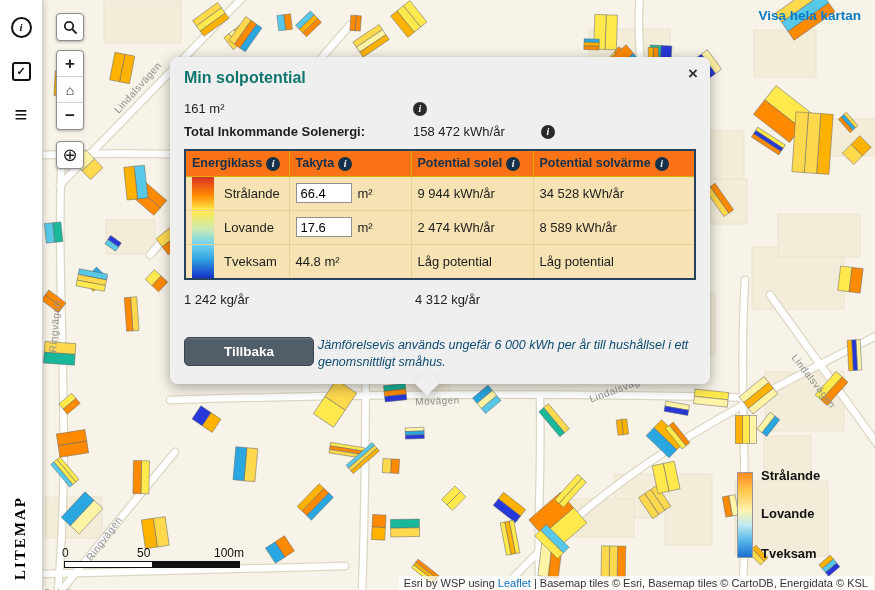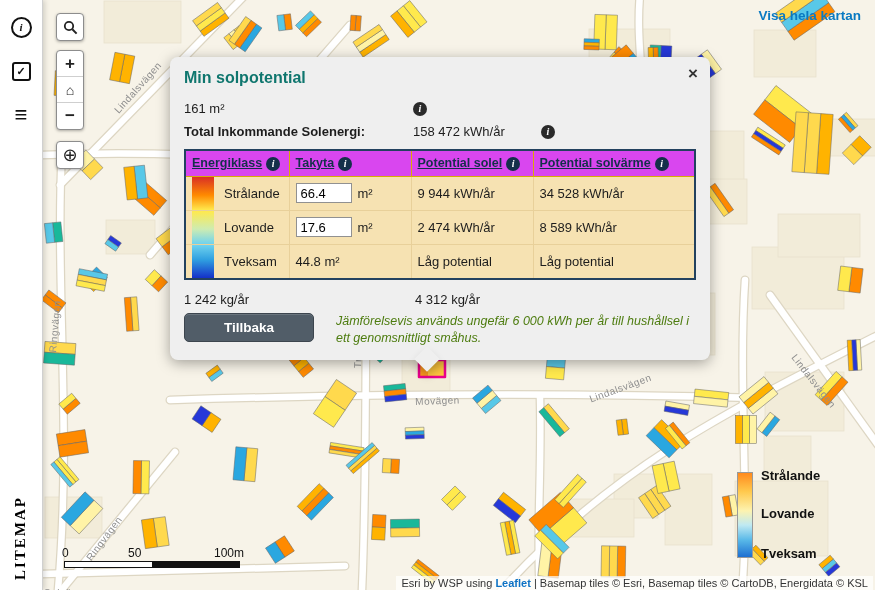--- a/index.html
+++ b/index.html
@@ -38,7 +38,7 @@
   .t-label{font-weight:bold;}
   .info-badge{display:inline-block;width:14px;height:14px;border-radius:50%;background:#2a2a2a;color:#fff;font:italic bold 10px/14px "Liberation Serif",serif;text-align:center;vertical-align:middle;cursor:pointer;}
   .energy-table{border-collapse:collapse;table-layout:fixed;width:100%;margin-top:6px;border:2px solid #23425f;}
-  .energy-table th{background:#d946ef;color:#14304a;font-size:12.5px;text-align:left;padding:5px 6px;border:1px solid #d8ab06;white-space:nowrap;text-decoration:underline;}
+  .energy-table th{background:#f97316;color:#14304a;font-size:12.5px;text-align:left;padding:5px 6px;border:1px solid #d8ab06;white-space:nowrap;}
   .energy-table th .info-badge{margin-left:4px;background:#14304a;}
   .energy-table td{background:#f6e2b2;font-size:13px;color:#1d1d1d;padding:4px 6px;border:1px solid #e8d09a;height:25px;}
   .klass-cell{position:relative;padding-left:38px !important;}

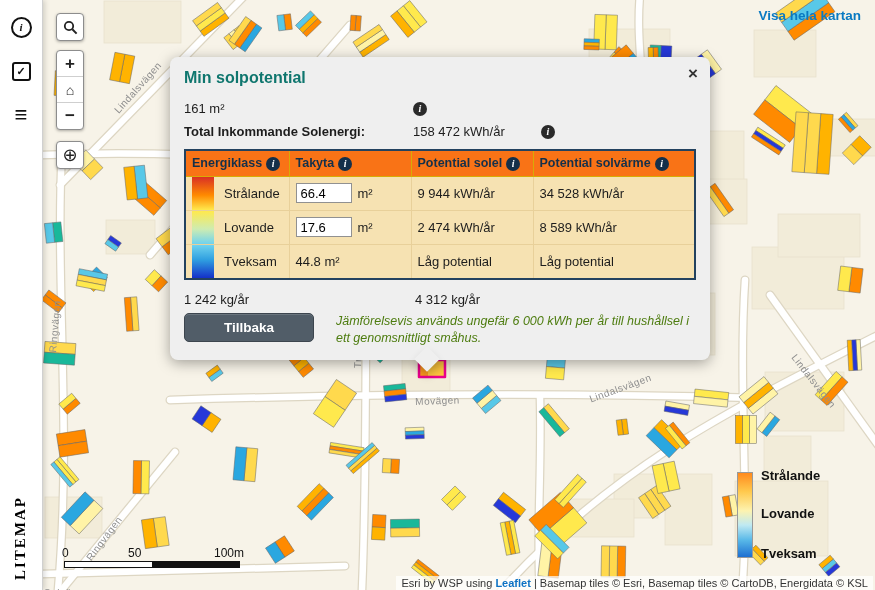--- a/index.html
+++ b/index.html
@@ -49,7 +49,7 @@
   .area-input{width:56px;height:20px;box-sizing:border-box;border:1px solid #919191;background:#fff;font-size:13px;padding:0 4px;font-family:inherit;}
   .unit{margin-left:6px;text-align:right;}
   .co2-row{display:grid;grid-template-columns:231px 122px auto;align-items:center;margin-top:9px;height:22px;font-size:13px;color:#1d1d1d;}
-  .popup-footer{display:flex;gap:22px;margin-top:2px;align-items:flex-start;}
+  .popup-footer{display:flex;gap:4px;margin-top:26px;align-items:flex-start;}
   .back-btn{width:130px;height:29px;flex:0 0 130px;background:#515d68;color:#fff;font-weight:bold;font-size:13.5px;border:1px solid #3c454e;border-radius:5px;cursor:pointer;box-shadow:inset 0 1px 0 rgba(255,255,255,.15);font-family:inherit;}
   .note{flex:1;margin:0;font-style:italic;font-size:12.5px;line-height:1.4;color:#4d7c0f;}
 

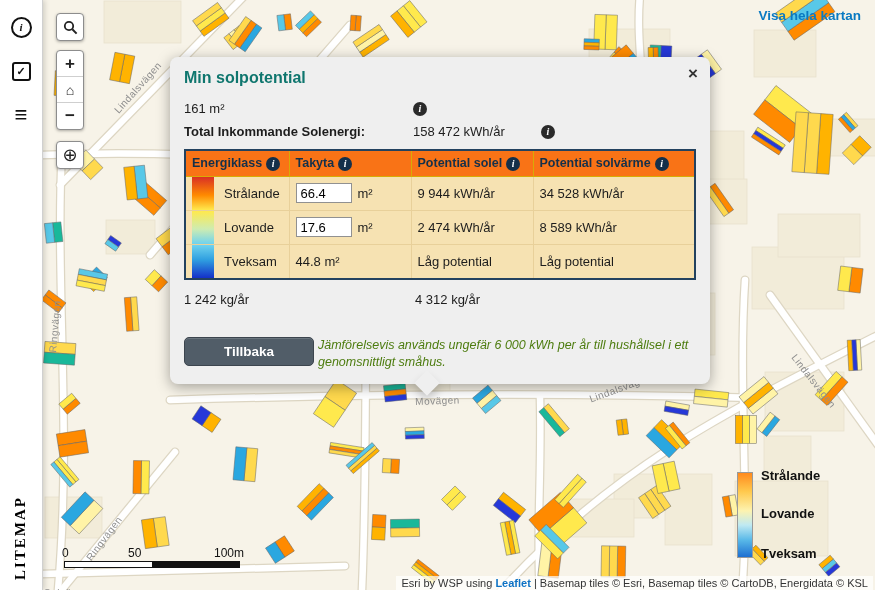--- a/index.html
+++ b/index.html
@@ -51,7 +51,7 @@
   .co2-row{display:grid;grid-template-columns:231px 122px auto;align-items:center;margin-top:9px;height:22px;font-size:13px;color:#1d1d1d;}
   .popup-footer{display:flex;gap:4px;margin-top:26px;align-items:flex-start;}
   .back-btn{width:130px;height:29px;flex:0 0 130px;background:#515d68;color:#fff;font-weight:bold;font-size:13.5px;border:1px solid #3c454e;border-radius:5px;cursor:pointer;box-shadow:inset 0 1px 0 rgba(255,255,255,.15);font-family:inherit;}
-  .note{flex:1;margin:0;font-style:italic;font-size:12.5px;line-height:1.4;color:#4d7c0f;}
+  .note{flex:1;margin:0;font-style:italic;font-size:12.5px;line-height:1.4;color:#0c4a6e;}
 
   
   .legend{position:absolute;right:24px;bottom:26px;width:114px;height:96px;z-index:4;}

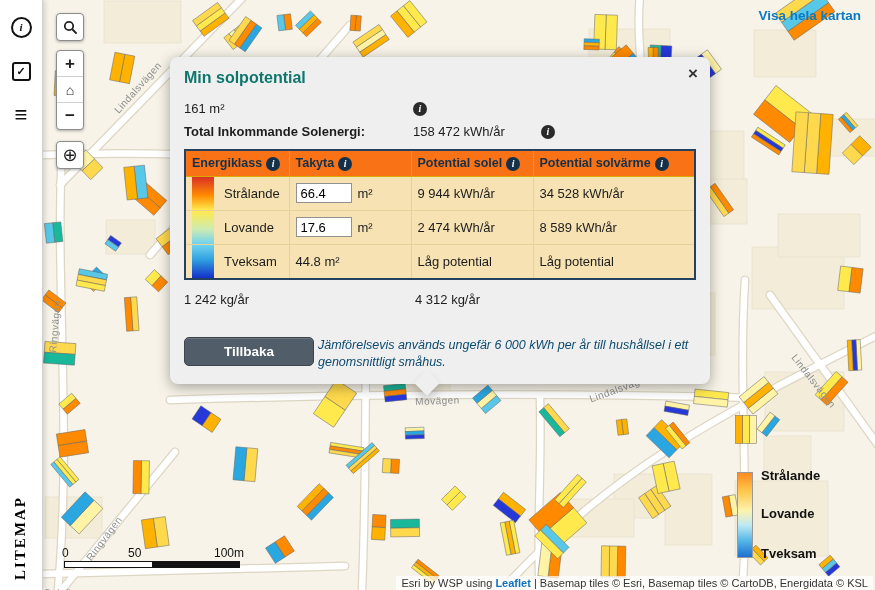--- a/index.html
+++ b/index.html
@@ -64,7 +64,7 @@
   .scalebar{position:absolute;left:64px;bottom:22px;width:176px;z-index:4;color:#111;}
   .scale-labels{position:relative;height:15px;font-size:12px;}
   .s0{position:absolute;left:-2px;top:0;}
-  .s50{position:absolute;left:64px;top:0;}
+  .s50{position:absolute;left:73px;top:0;}
   .s100{position:absolute;right:-4px;top:0;}
   .scale-track{display:flex;height:7px;border:1px solid #111;box-sizing:border-box;}
   .scale-seg1{width:50%;background:#fff;}

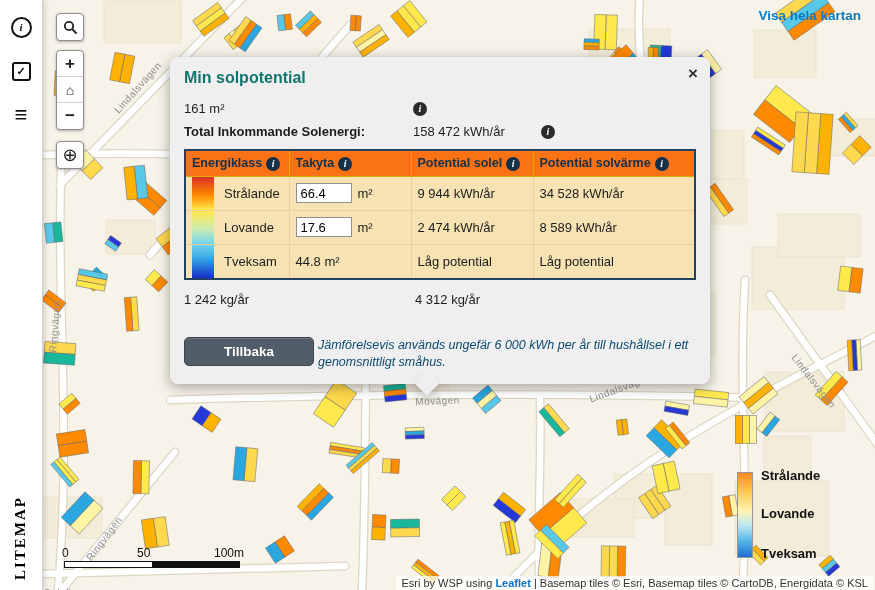--- a/index.html
+++ b/index.html
@@ -72,7 +72,7 @@
 
   
   .attribution{position:absolute;right:2px;bottom:0;z-index:6;font-size:11px;color:#333;background:rgba(255,255,255,.7);padding:1px 5px;white-space:nowrap;}
-  .attribution a{color:#0d72c4;text-decoration:none;cursor:pointer;font-weight:bold;}
+  .attribution a{color:#0d72c4;text-decoration:none;cursor:pointer;}
 </style>
 </head>
 <body>

